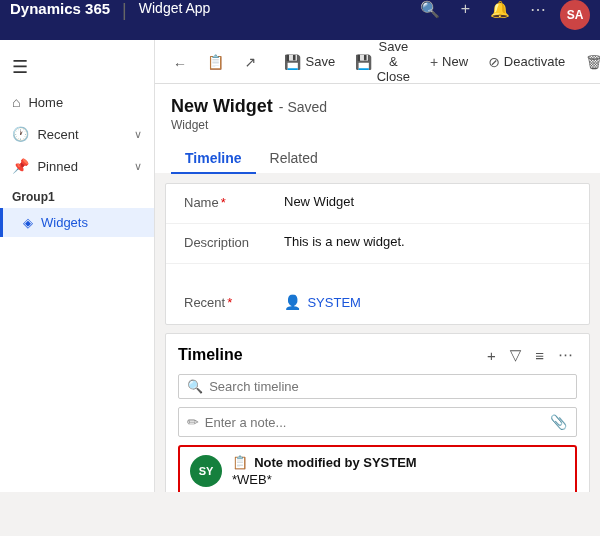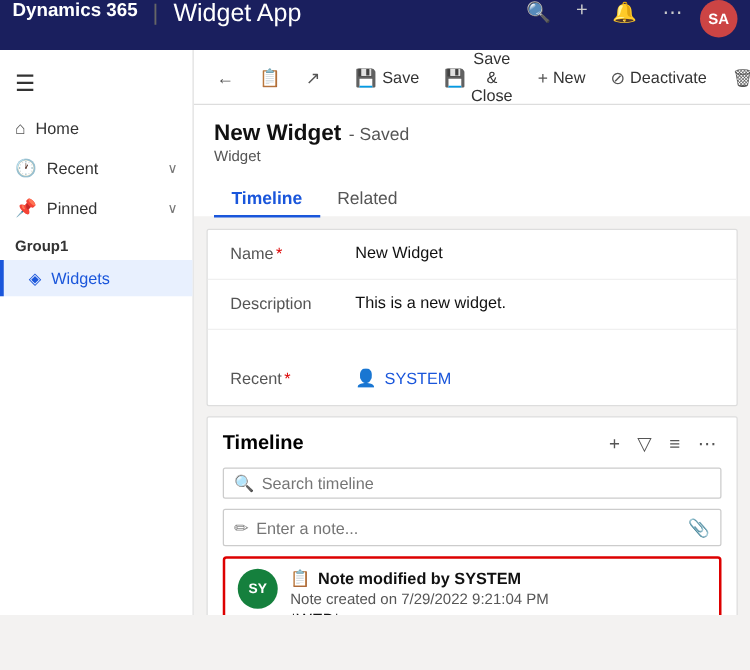--- a/index.html
+++ b/index.html
@@ -17,7 +17,7 @@
     }
     .topnav-brand { font-weight: 700; font-size: 15px; color: white; }
     .topnav-sep { color: #666; font-size: 18px; margin: 0 4px; }
-    .topnav-app { color: white; font-size: 20px; }
+    .topnav-app { color: white; font-size: 14px; }
     .topnav-spacer { flex: 1; }
     .topnav-icon { color: #ccc; font-size: 16px; cursor: pointer; padding: 0 6px; }
     .topnav-avatar {

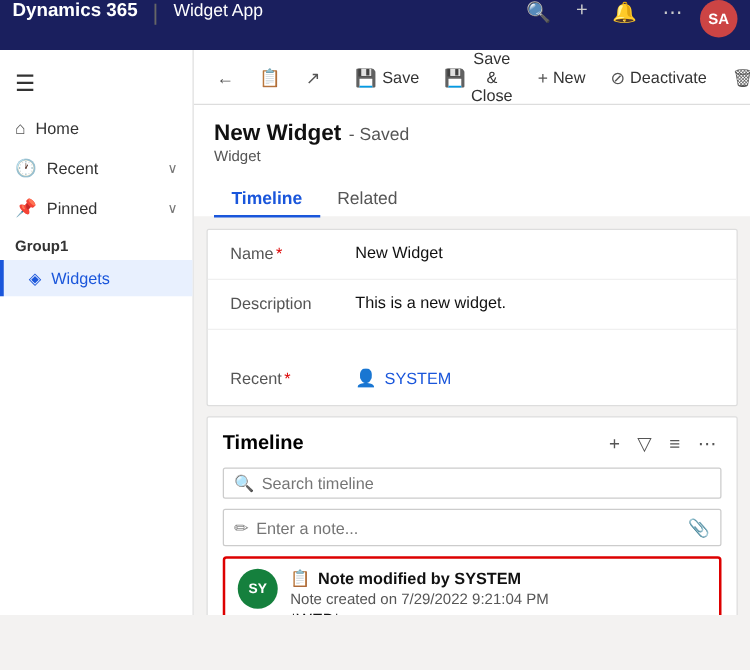--- a/index.html
+++ b/index.html
@@ -328,7 +328,6 @@
             <span class="timeline-item-icon">📋</span>
             <span class="timeline-item-title">Note modified by SYSTEM</span>
           </div>
-          <div class="timeline-item-date">Note created on 7/29/2022 9:21:04 PM</div>
           <div class="timeline-item-body">*WEB*</div>
 
         </div>

